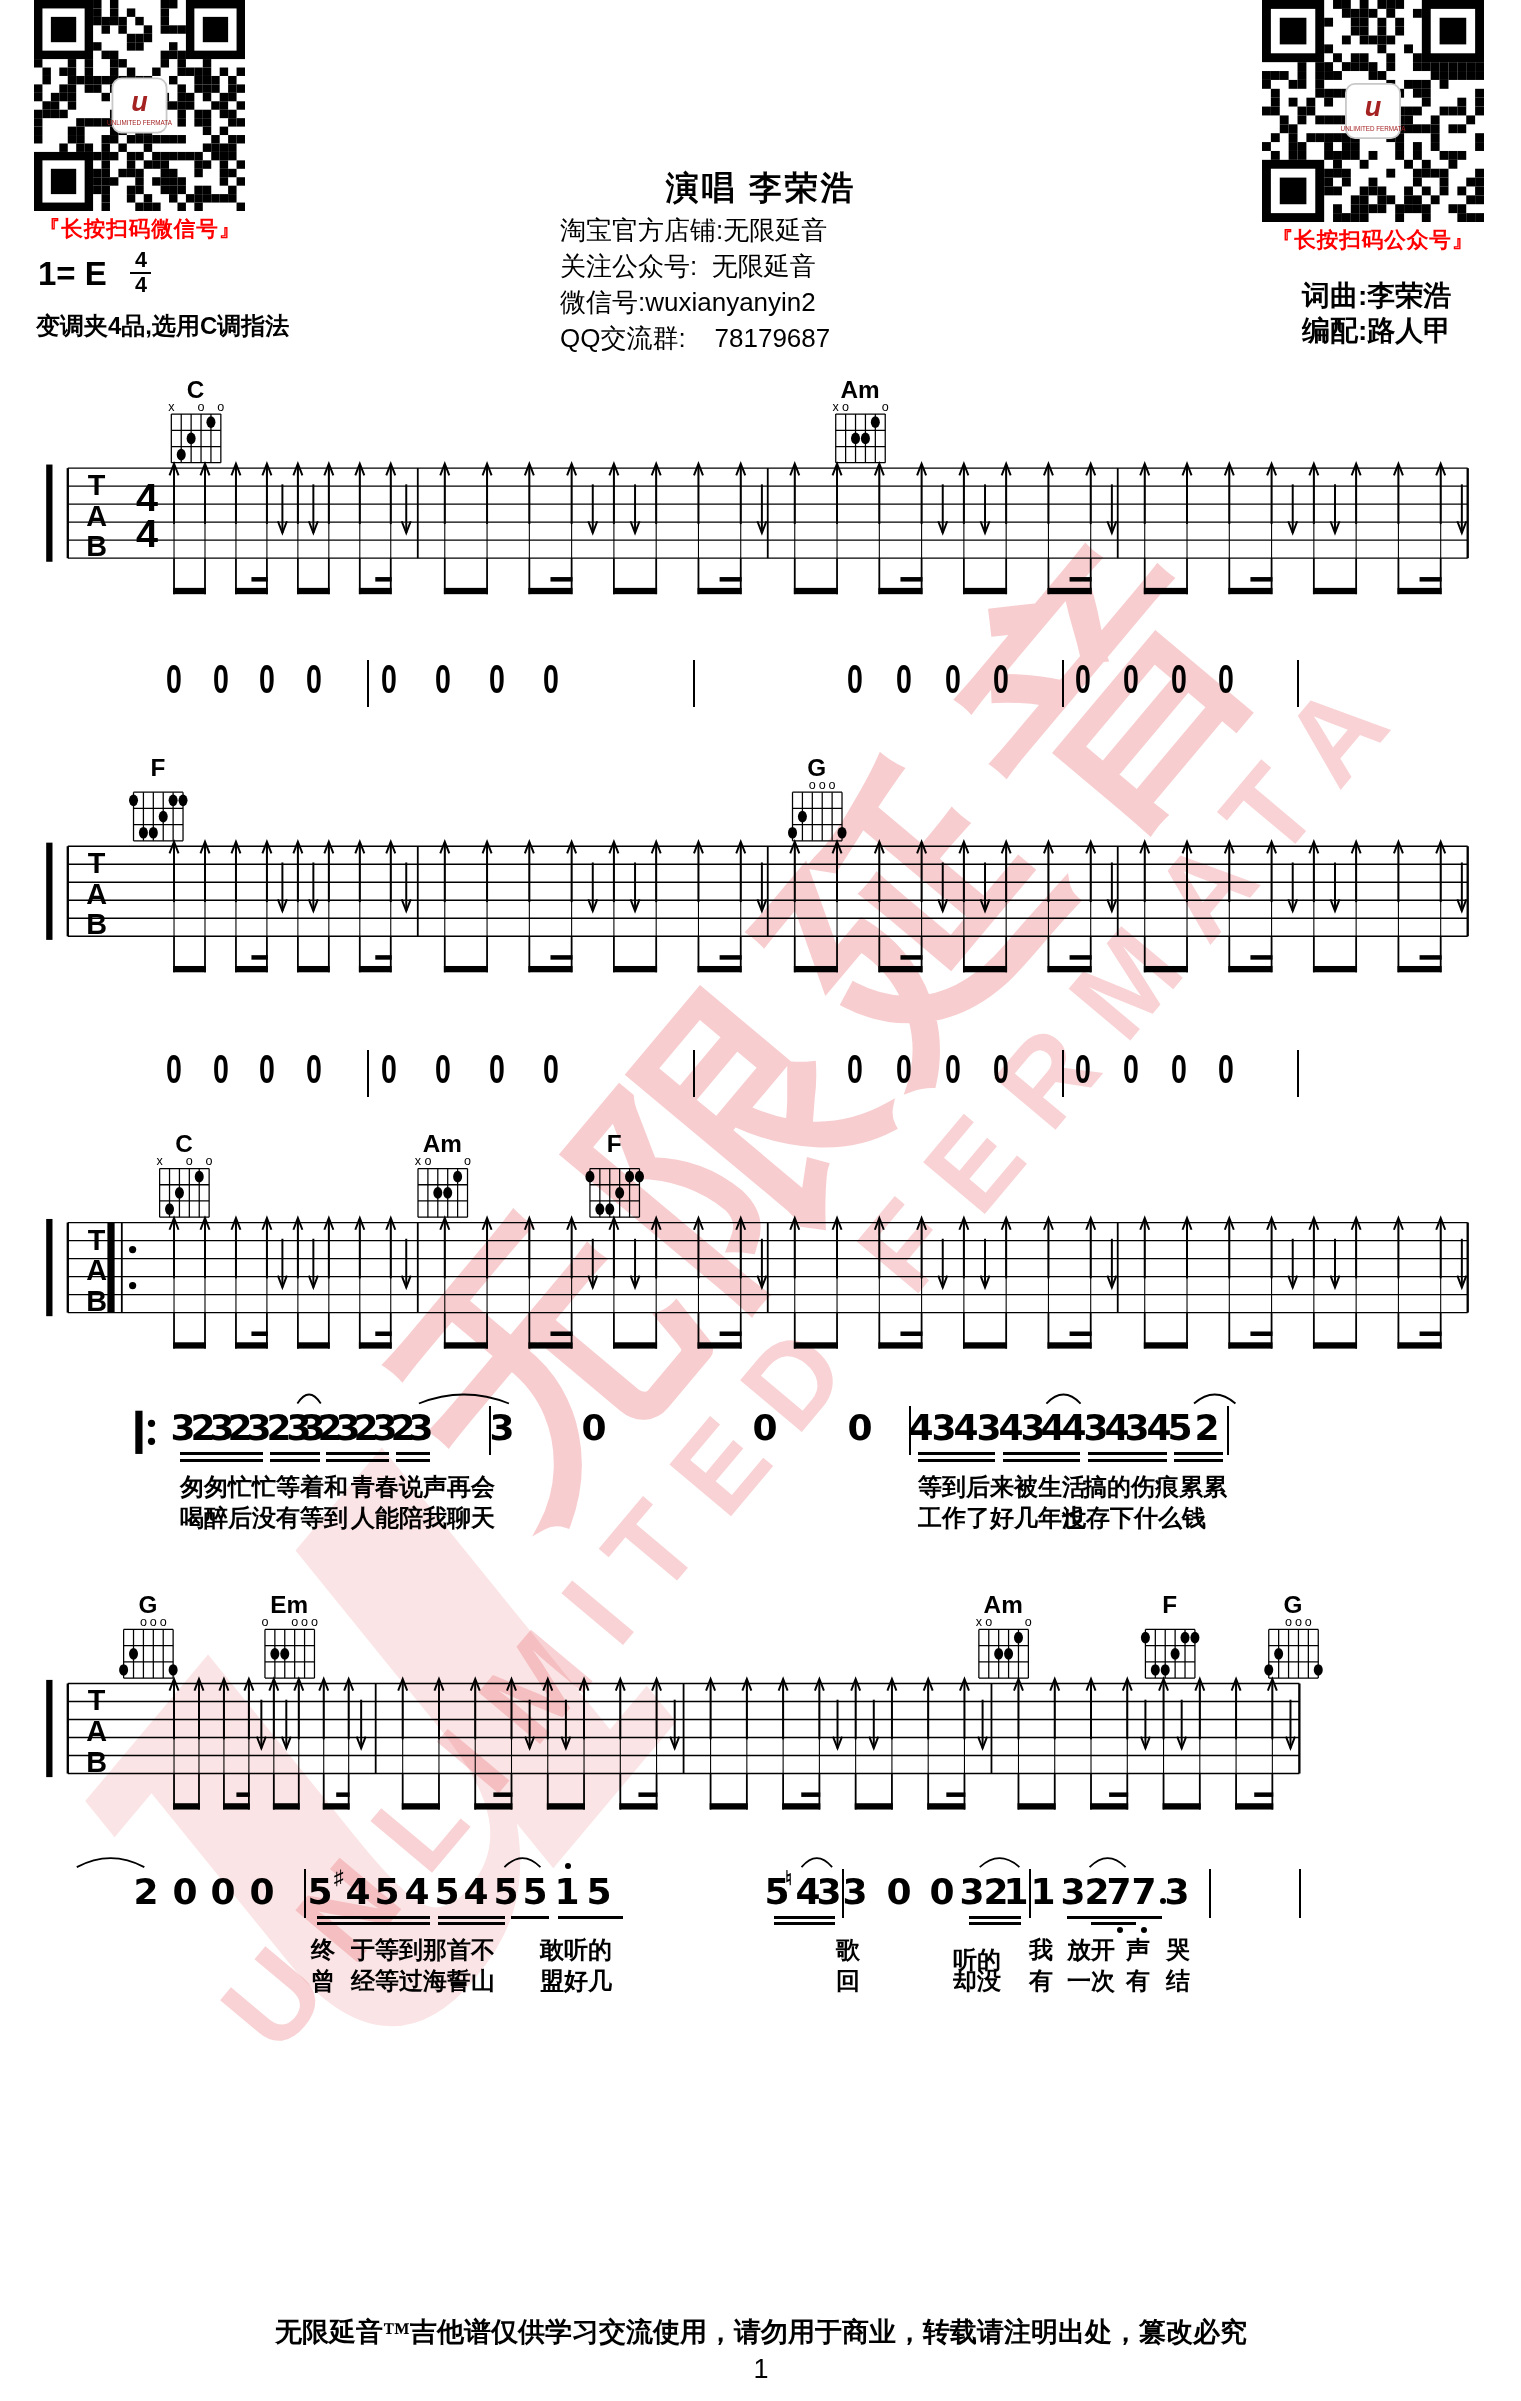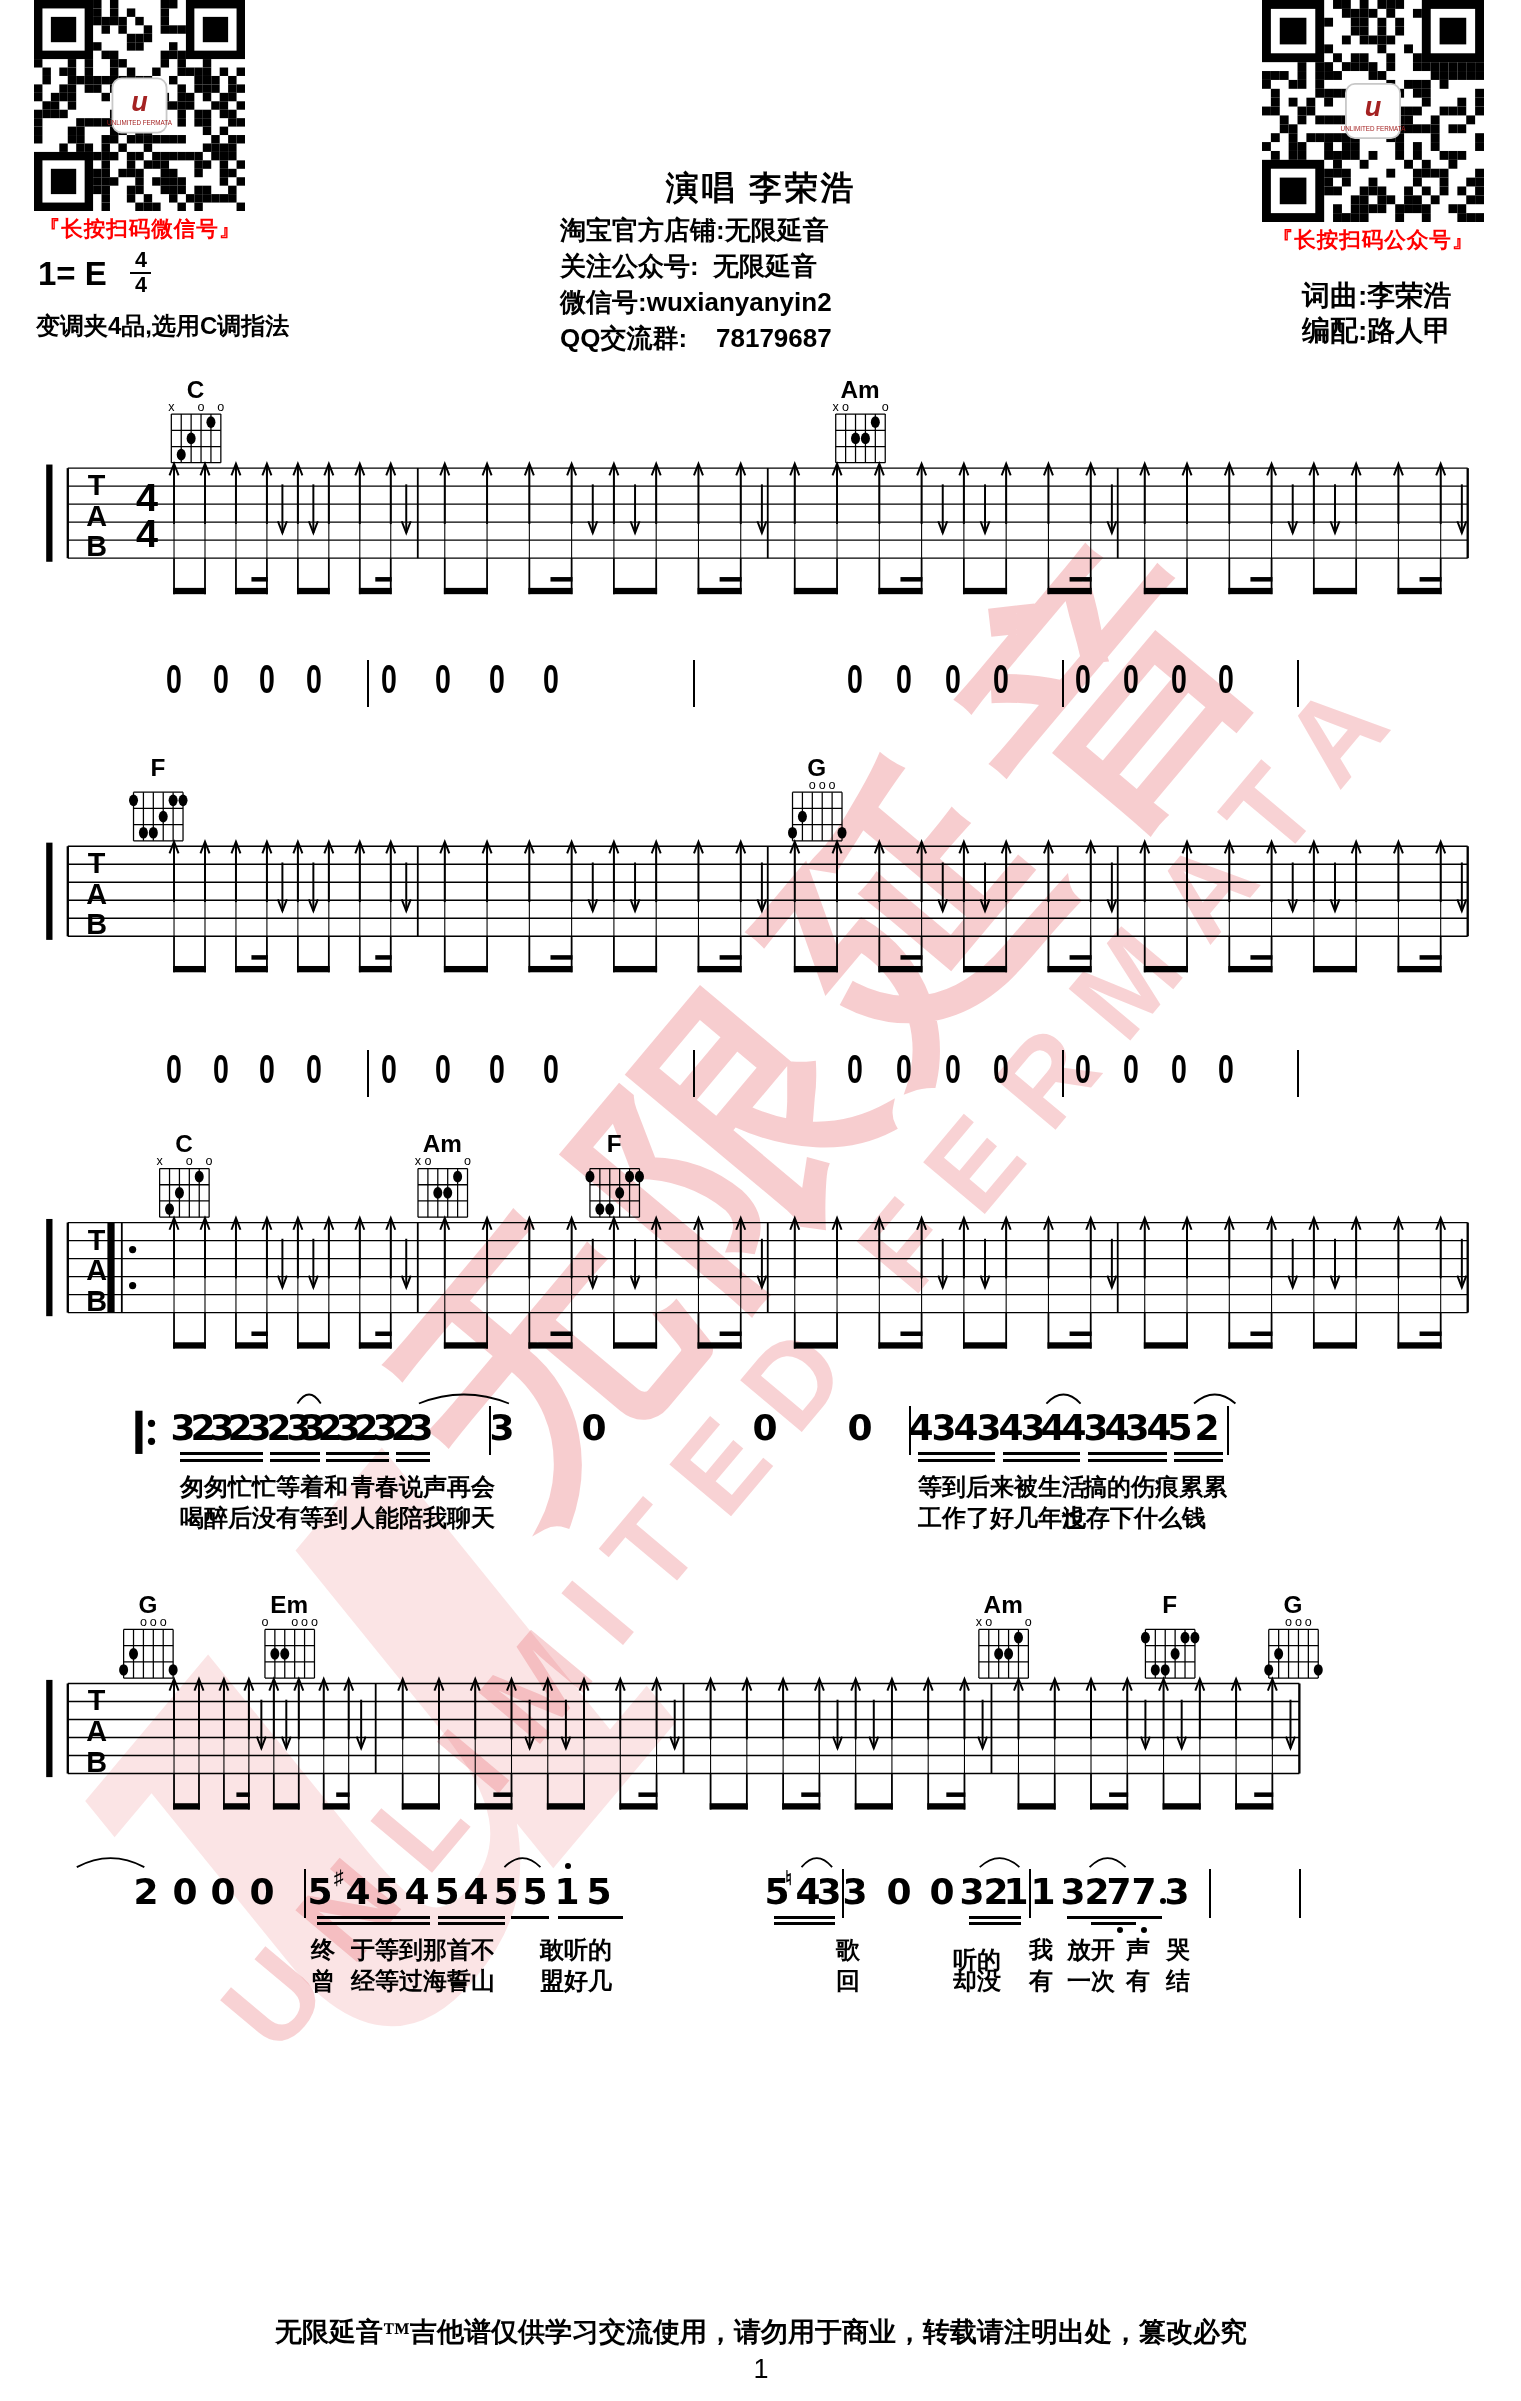--- a/index.html
+++ b/index.html
@@ -10,7 +10,7 @@
   .title{position:absolute;left:0;right:0;top:92px;text-align:center;font-size:50px;font-weight:bold;letter-spacing:4.5px;z-index:4;}
   .subtitle{position:absolute;left:0;right:0;top:166px;text-align:center;font-size:33px;font-weight:bold;letter-spacing:2.7px;z-index:4;}
   .info{position:absolute;left:560px;top:212px;z-index:4;}
-  .info div{font-size:26px;font-weight:bold;line-height:36px;white-space:pre;}
+  .info div{font-size:26px;font-weight:normal;line-height:36px;white-space:pre;}
   .keyline{position:absolute;left:38px;top:255px;font-size:33px;font-weight:bold;z-index:4;}
   .frac{display:inline-block;vertical-align:middle;margin-left:14.4px;text-align:center;font-weight:bold;margin-top:-7.2px;}
   .frac i{display:block;font-style:normal;font-size:21.6px;line-height:22.5px;padding:0 4.5px;}

